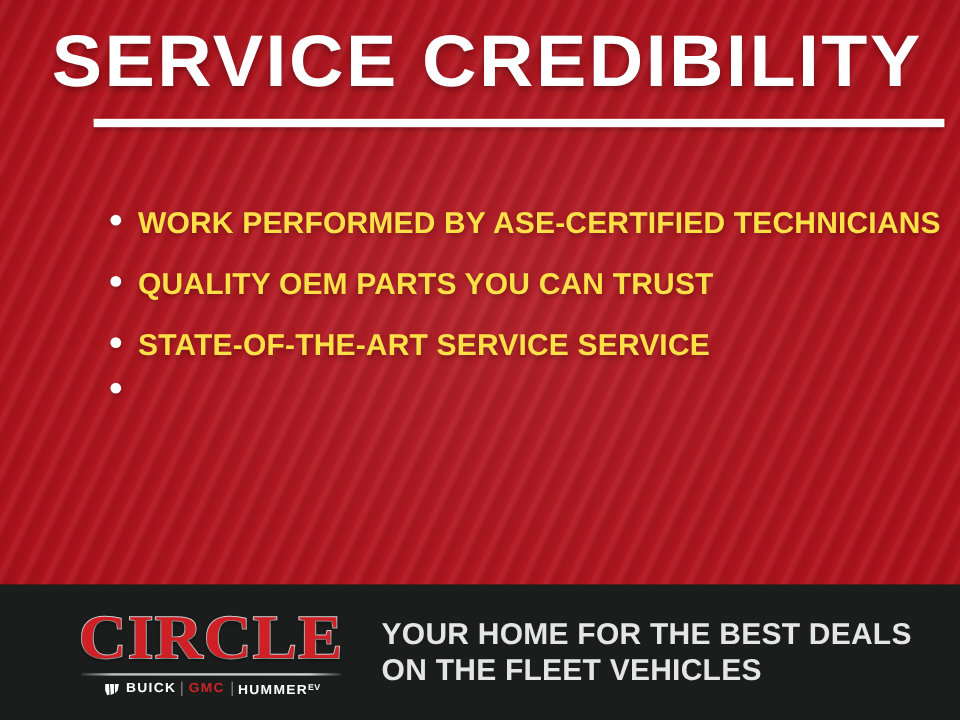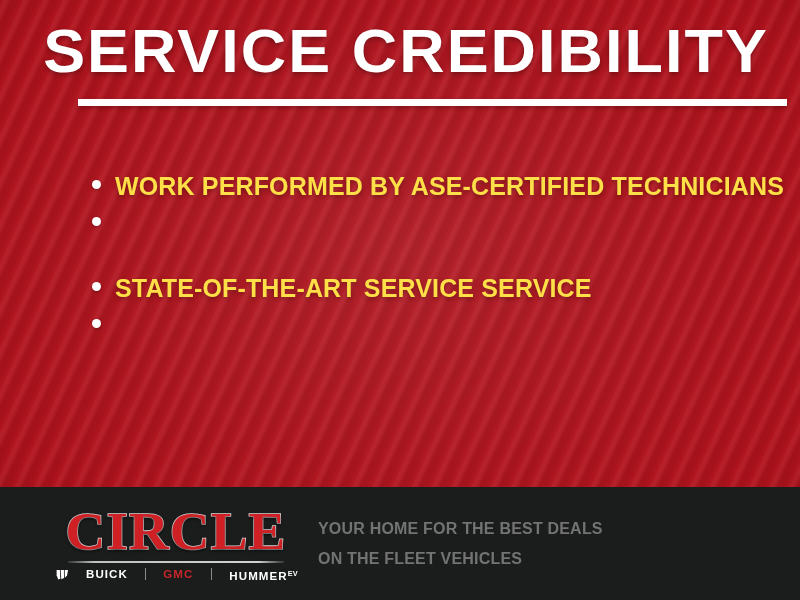--- a/index.html
+++ b/index.html
@@ -223,6 +223,7 @@
 
     <div class="bullet-row">
       <span class="bullet-dot"></span>
+      <span class="bullet-text">QUALITY OEM PARTS YOU CAN TRUST</span>
     </div>
 
     <div class="bullet-row">

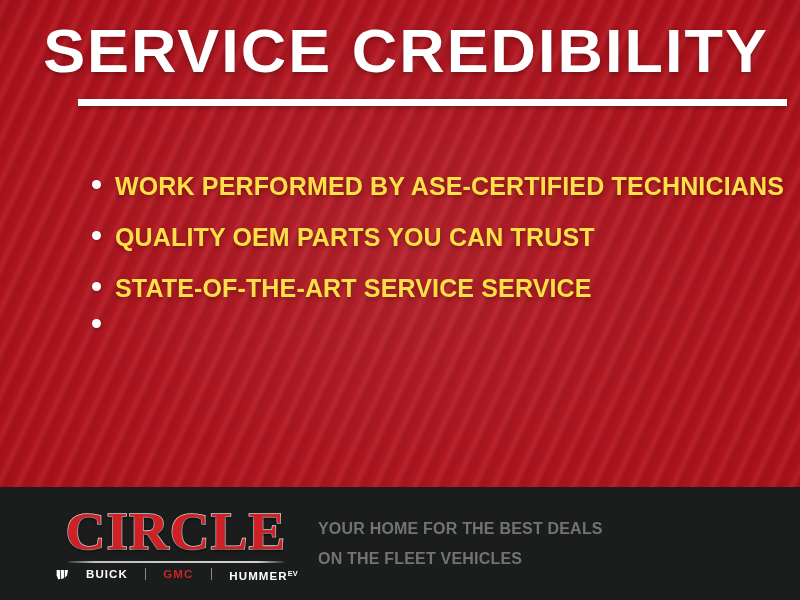--- a/index.html
+++ b/index.html
@@ -192,8 +192,8 @@
 
   .tagline {
     margin-left: 22px;
-    color: #737373;
-    font-size: 16px;
+    color: #e5e5e5;
+    font-size: 25px;
     line-height: 30px;
     font-weight: bold;
     letter-spacing: 0.2px;

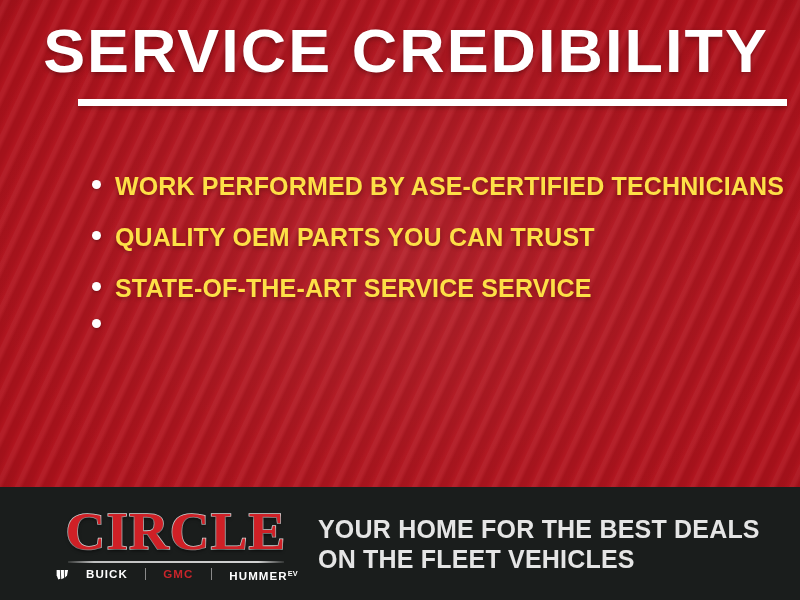--- a/index.html
+++ b/index.html
@@ -154,7 +154,7 @@
   .brands {
     display: flex;
     align-items: center;
-    justify-content: space-between;
+    justify-content: center;
     margin-top: 4px;
     gap: 6px;
   }

